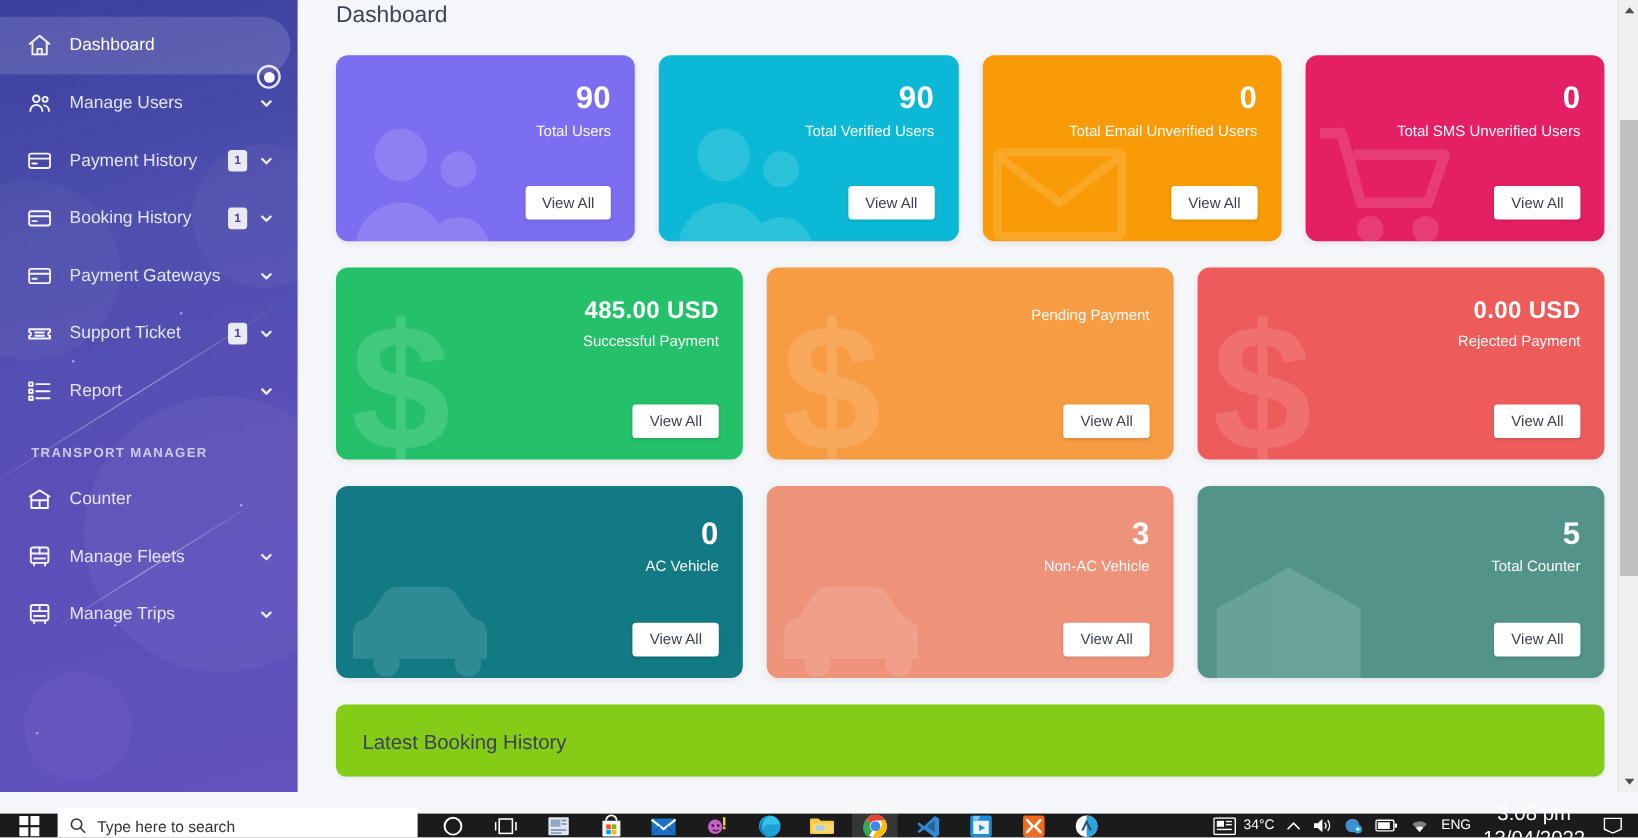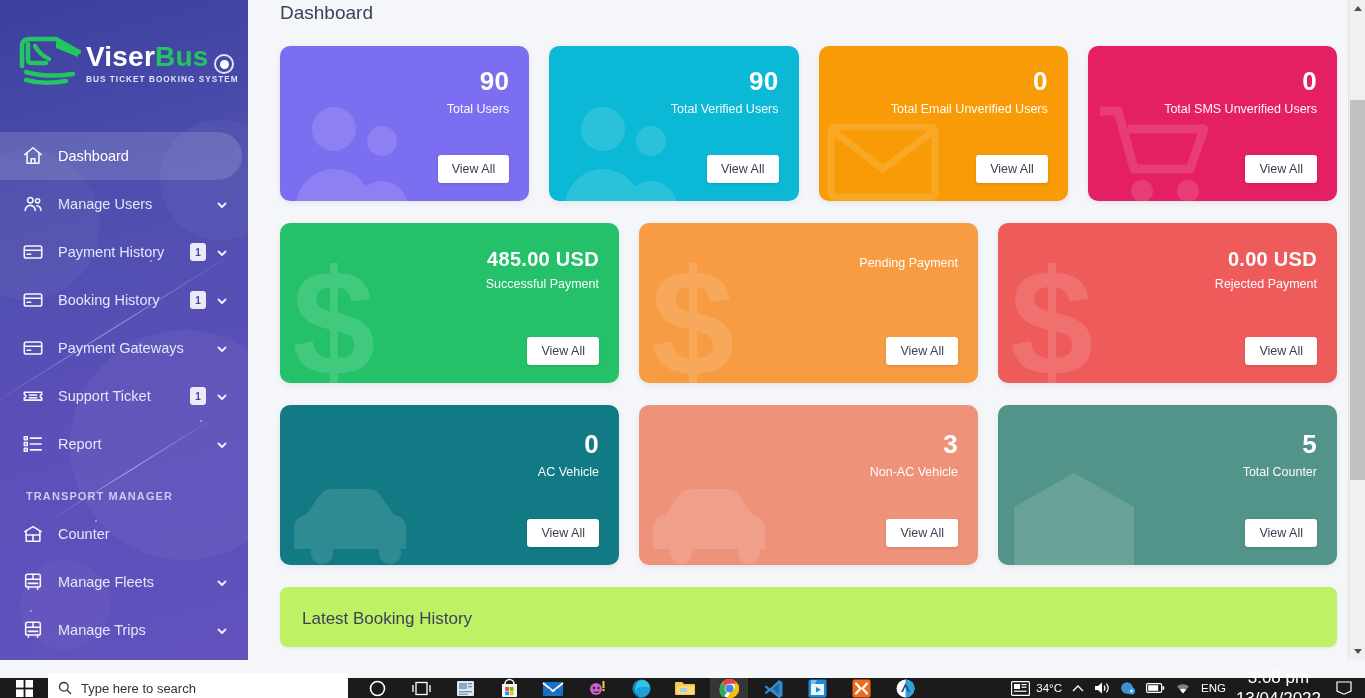--- a/index.html
+++ b/index.html
@@ -215,26 +215,6 @@
     <div class="dot" style="left:95px;top:520px"></div>
     <div class="dot" style="left:30px;top:610px"></div>
 
-    <div class="brand">
-      <div class="logo-wrap">
-        <svg class="bus-mark" viewBox="0 0 68 58">
-          <g fill="none" stroke="#22c55e" stroke-width="4.5" stroke-linecap="round">
-            <path d="M6,36 L6,16 Q6,9 14,9 L40,9 L63,22"></path>
-            <path d="M12,14 L12,30 Q12,33 16,33 L30,33"></path>
-            <path d="M19,16 Q24,25 33,29"></path>
-            <path d="M10,42 Q30,48 57,44"></path>
-            <path d="M10,50 Q28,55 50,51"></path>
-          </g>
-          <path d="M40,11 L62,23 L62,27 L40,18 Z" fill="#22c55e"></path>
-        </svg>
-        <div class="brand-text">
-          <div class="brand-title">
-            <span class="w">Viser</span><span class="g">Bus</span>
-          </div>
-          <div class="brand-sub">BUS TICKET BOOKING SYSTEM</div>
-        </div>
-      </div>
-    </div>
     <div class="sb-toggle"></div>
 
     <nav class="menu">

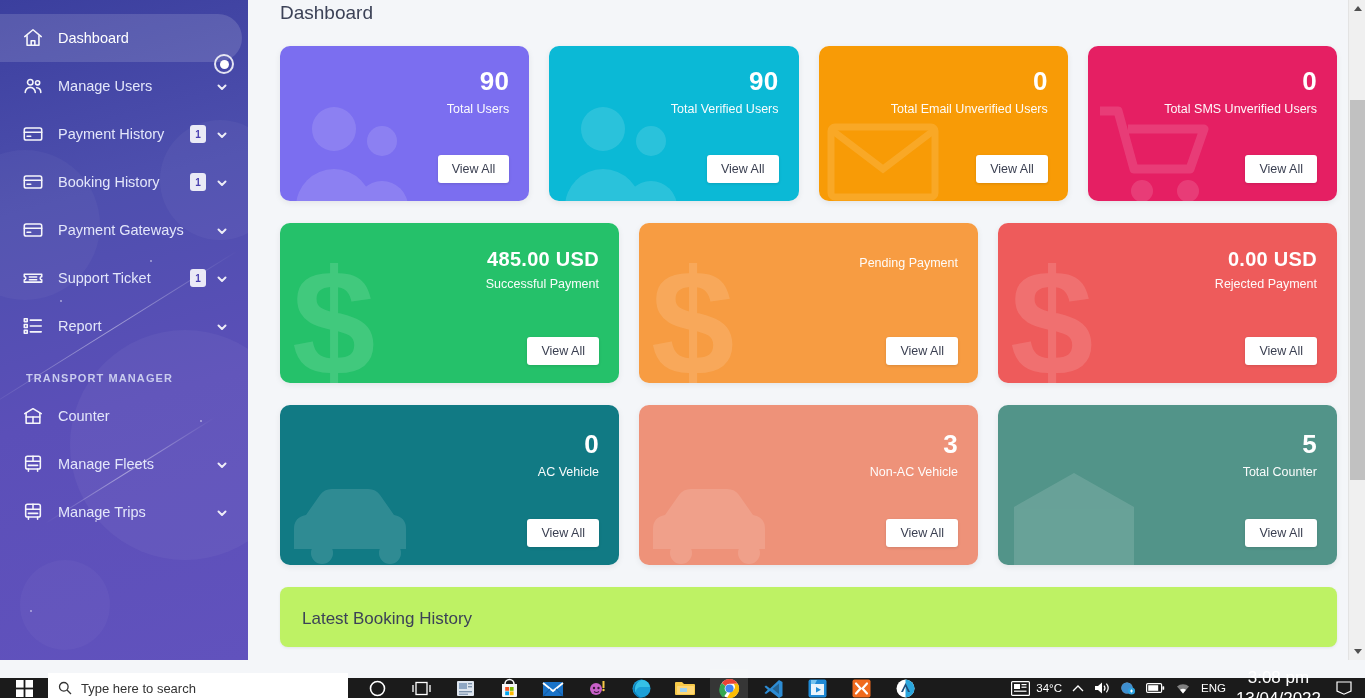--- a/index.html
+++ b/index.html
@@ -126,7 +126,7 @@
 
   .row4 { display: flex; gap: 26px; }
   .panel {
-    background: #bef264; border-radius: 8px;
+    background: #84cc16; border-radius: 8px;
     box-shadow: 0 1px 3px rgba(0,0,0,.07);
     height: 60px; overflow: hidden;
     padding: 22px 22px 0;

